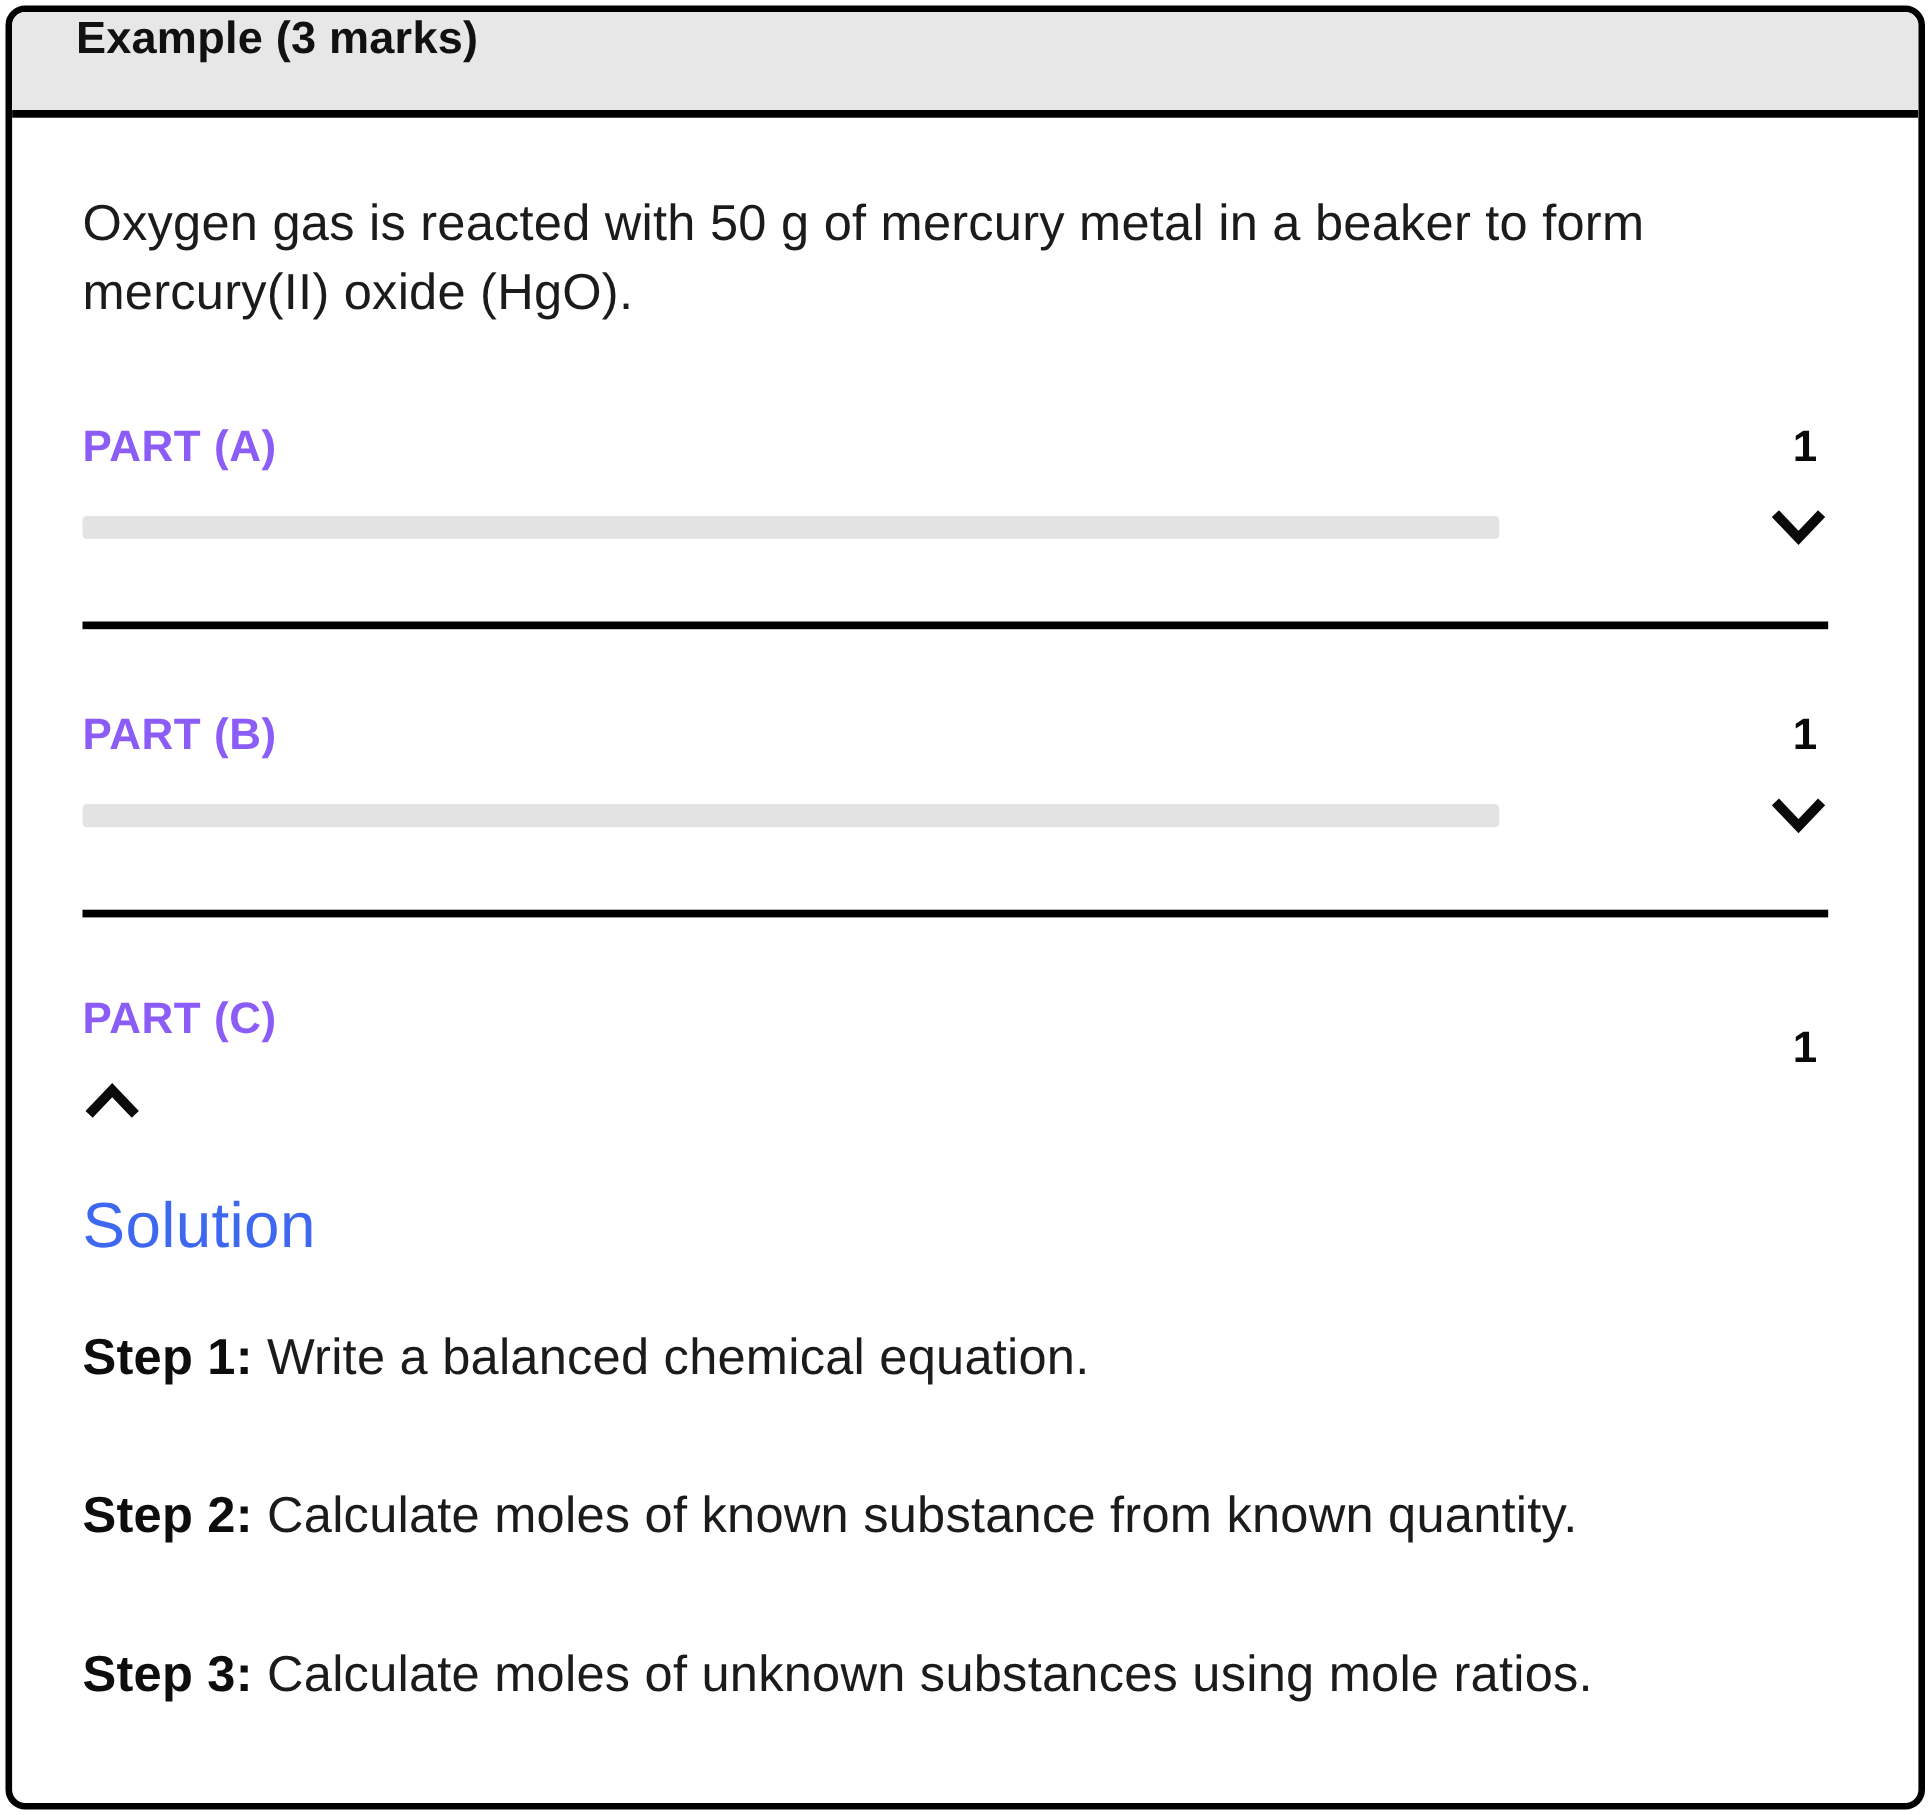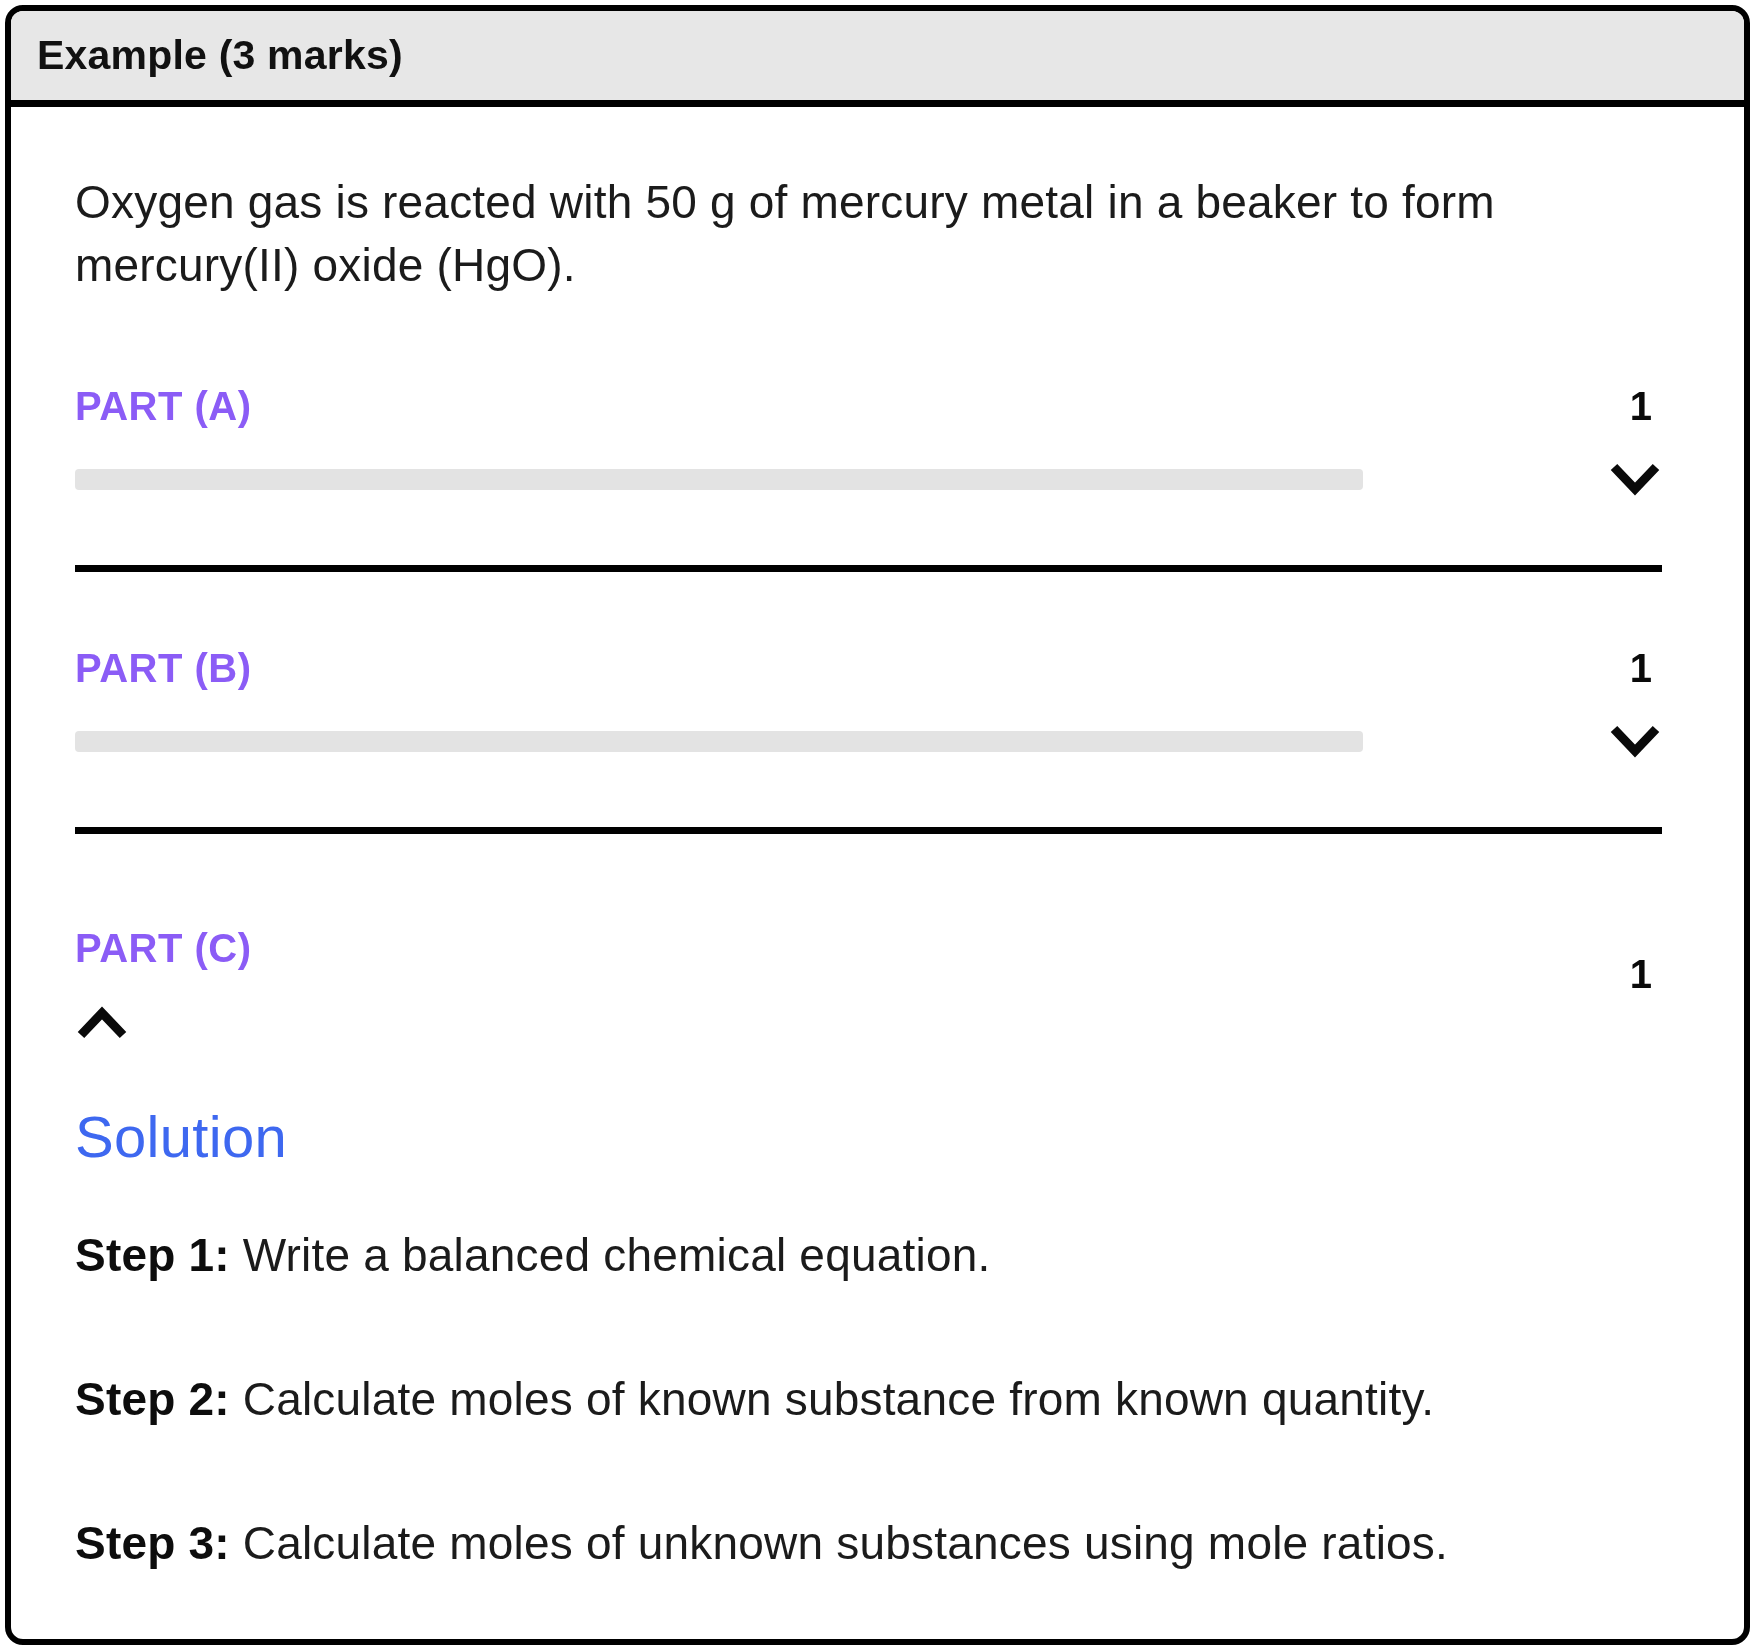--- a/index.html
+++ b/index.html
@@ -24,8 +24,8 @@
     border-bottom: 7px solid #000000;
     height: 96px;
     display: flex;
-    align-items: center;
-    padding: 0 26px;
+    align-items: flex-start;
+    padding: 0 58px;
   }
   .card-header .title {
     font-size: 41px;

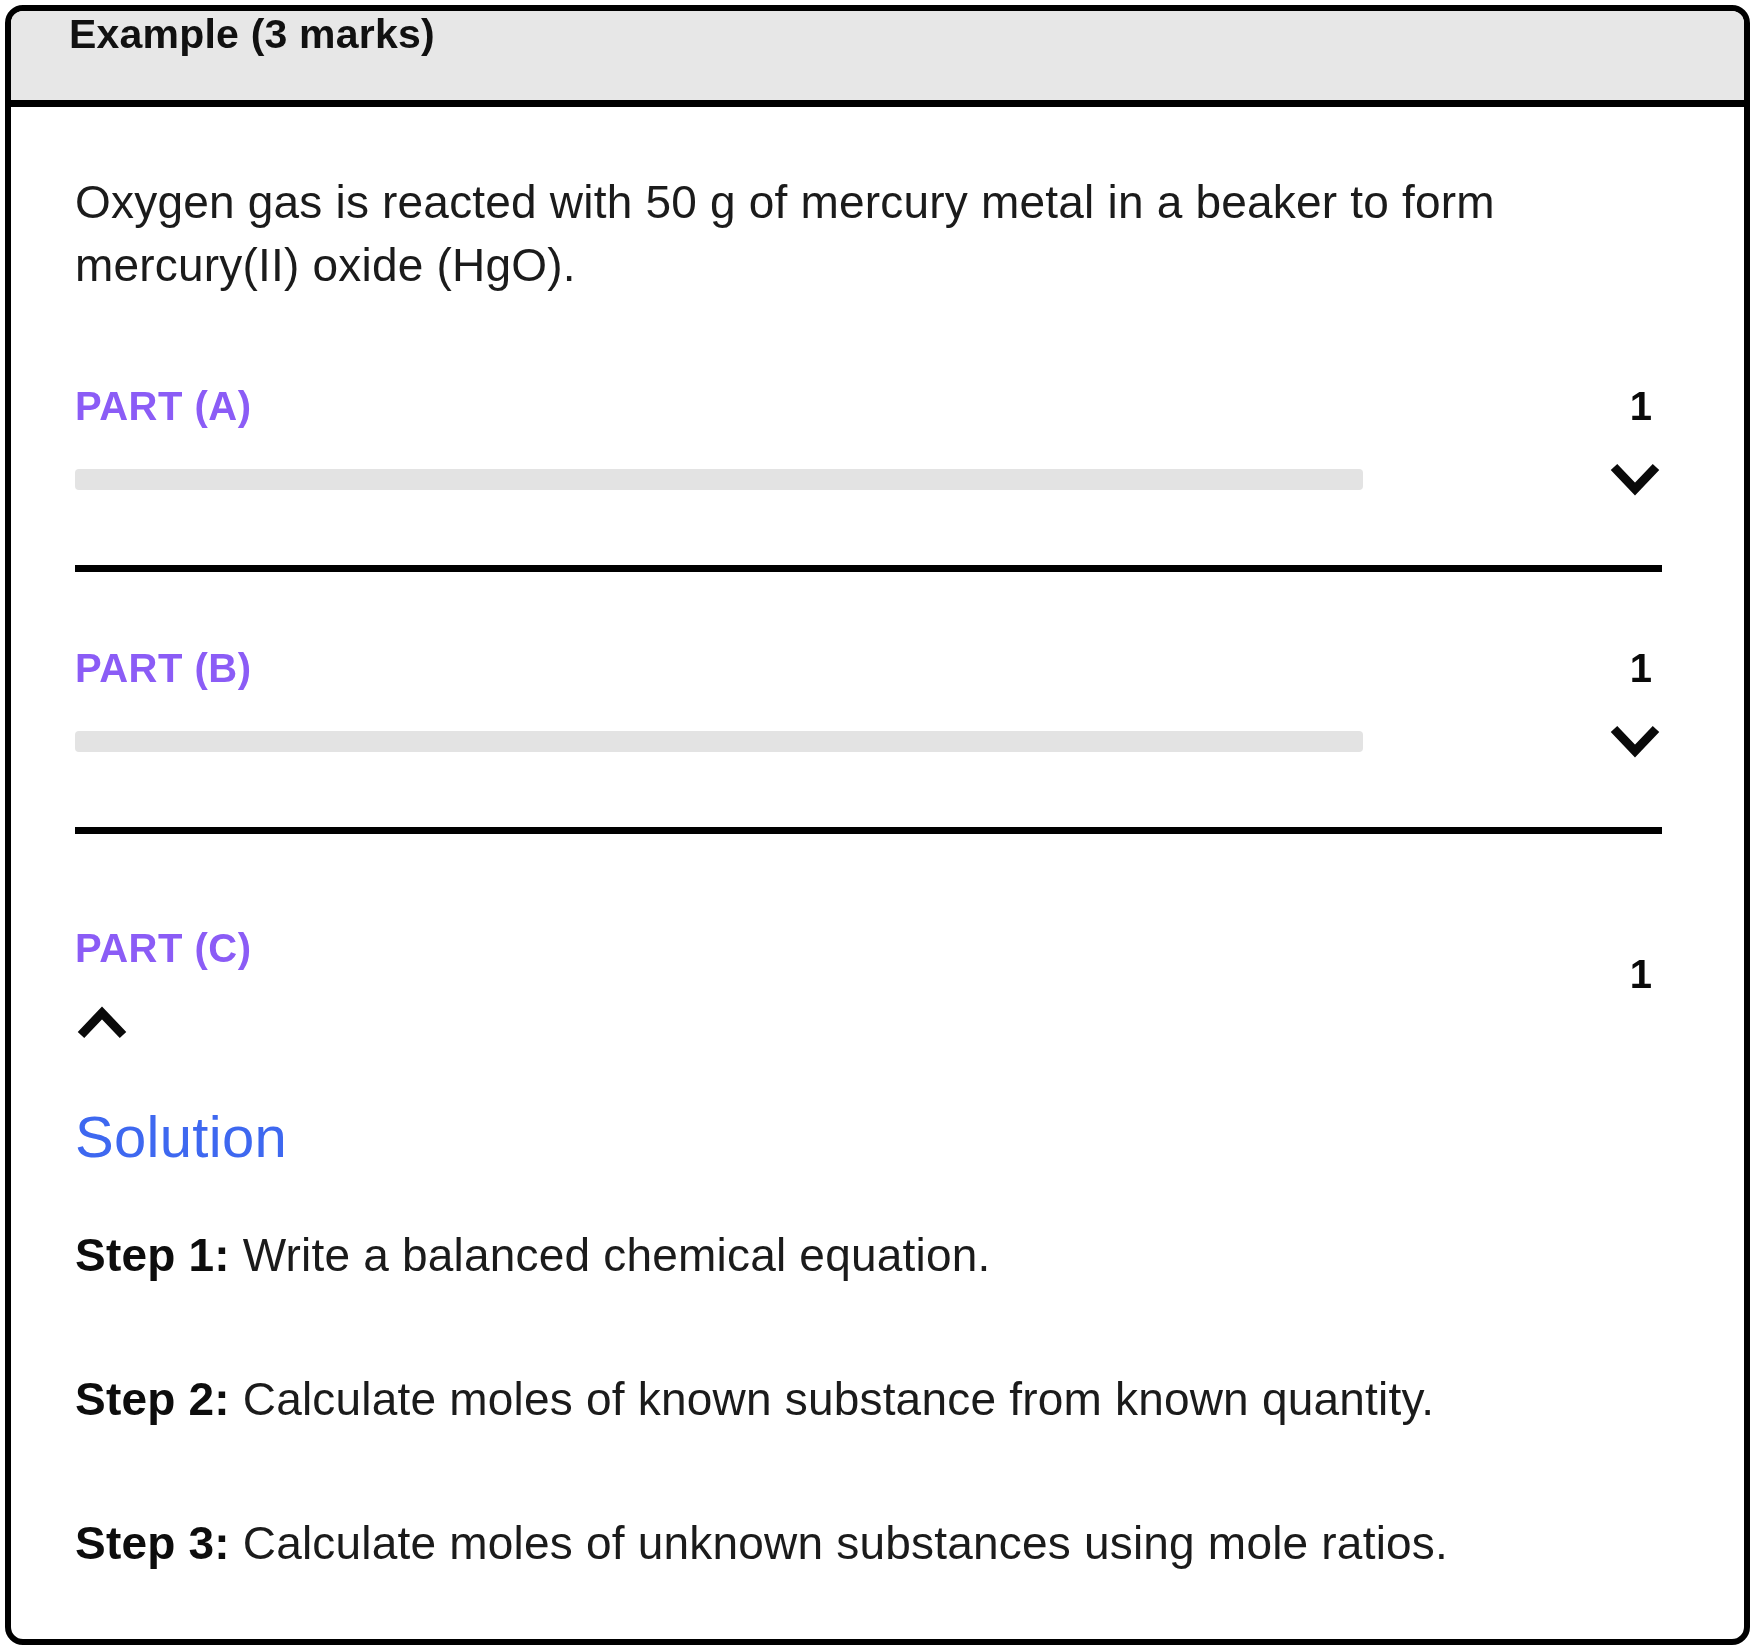--- a/index.html
+++ b/index.html
@@ -65,7 +65,7 @@
   .marks.offset-down { transform: translateY(26px); }
   .part-a .part-head { margin-top: 88px; }
   .part-b .part-head { margin-top: 74px; }
-  .part-c .part-head { margin-top: 92px; }
+  .part-c .part-head { margin-top: 70px; }
   .part-row {
     display: flex;
     align-items: center;

